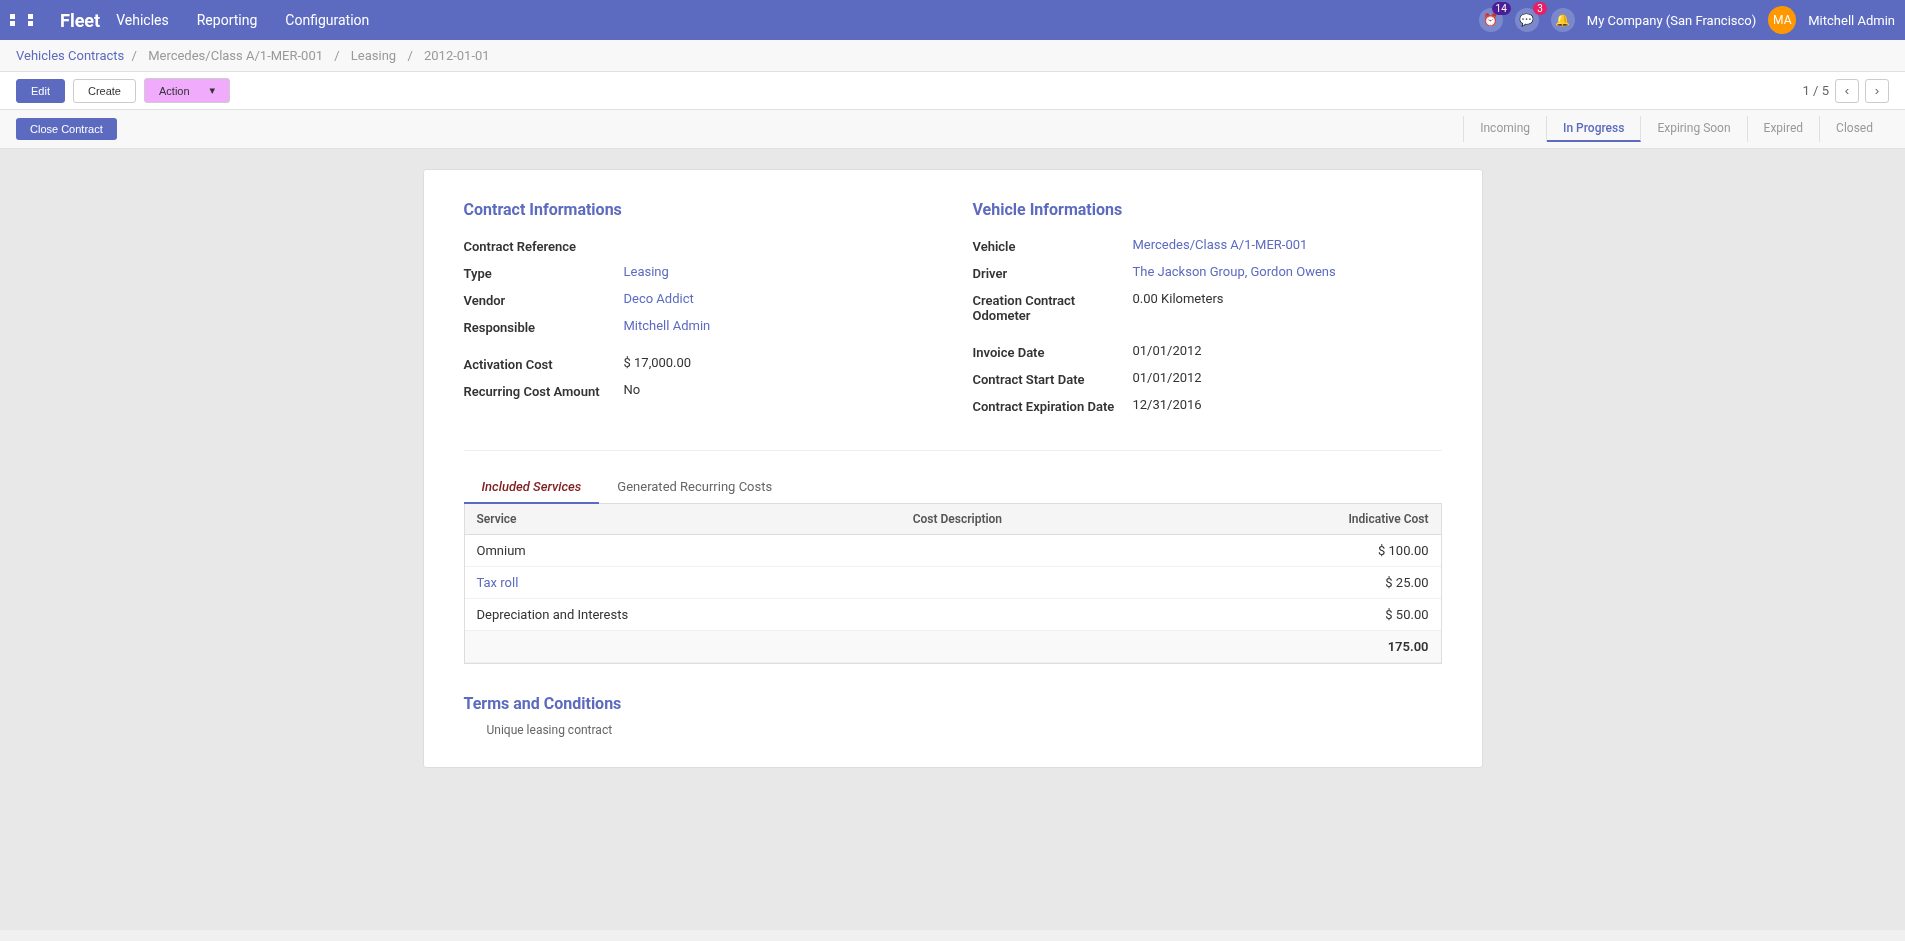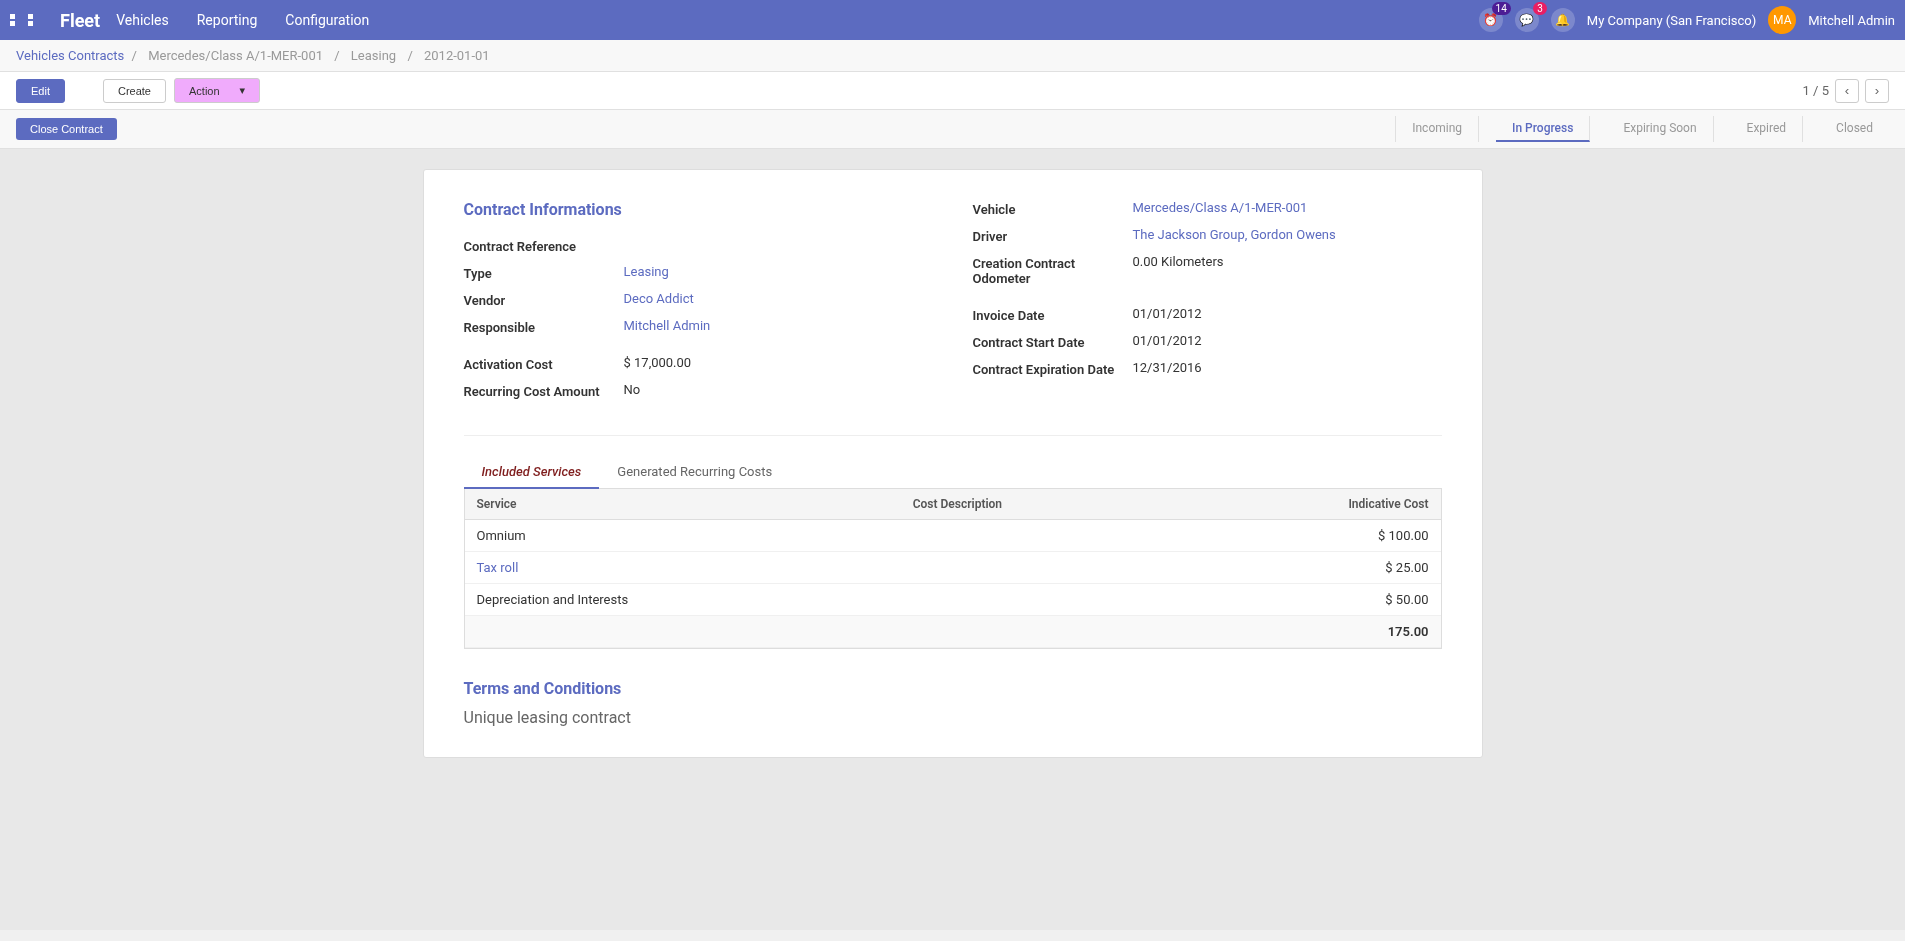--- a/index.html
+++ b/index.html
@@ -37,7 +37,7 @@
     .toolbar { background: white; border-bottom: 1px solid #e0e0e0; padding: 6px 16px; display: flex; align-items: center; gap: 8px; }
     .btn { padding: 5px 14px; border-radius: 3px; cursor: pointer; font-size: 11px; border: 1px solid transparent; }
     .btn-primary { background: #5c6bc0; color: white; border-color: #5c6bc0; }
-    .btn-default { background: white; color: #333; border-color: #ccc; margin-left: 30px; }
+    .btn-default { background: white; color: #333; border-color: #ccc; }
     .btn-action { background: #f0abfc; color: #333; border-color: #ccc; display: flex; align-items: center; gap: 20px; }
     .btn-close-contract { background: #5c6bc0; color: white; border: none; }
     .pager { margin-left: auto; display: flex; align-items: center; gap: 6px; font-size: 13px; color: #666; }

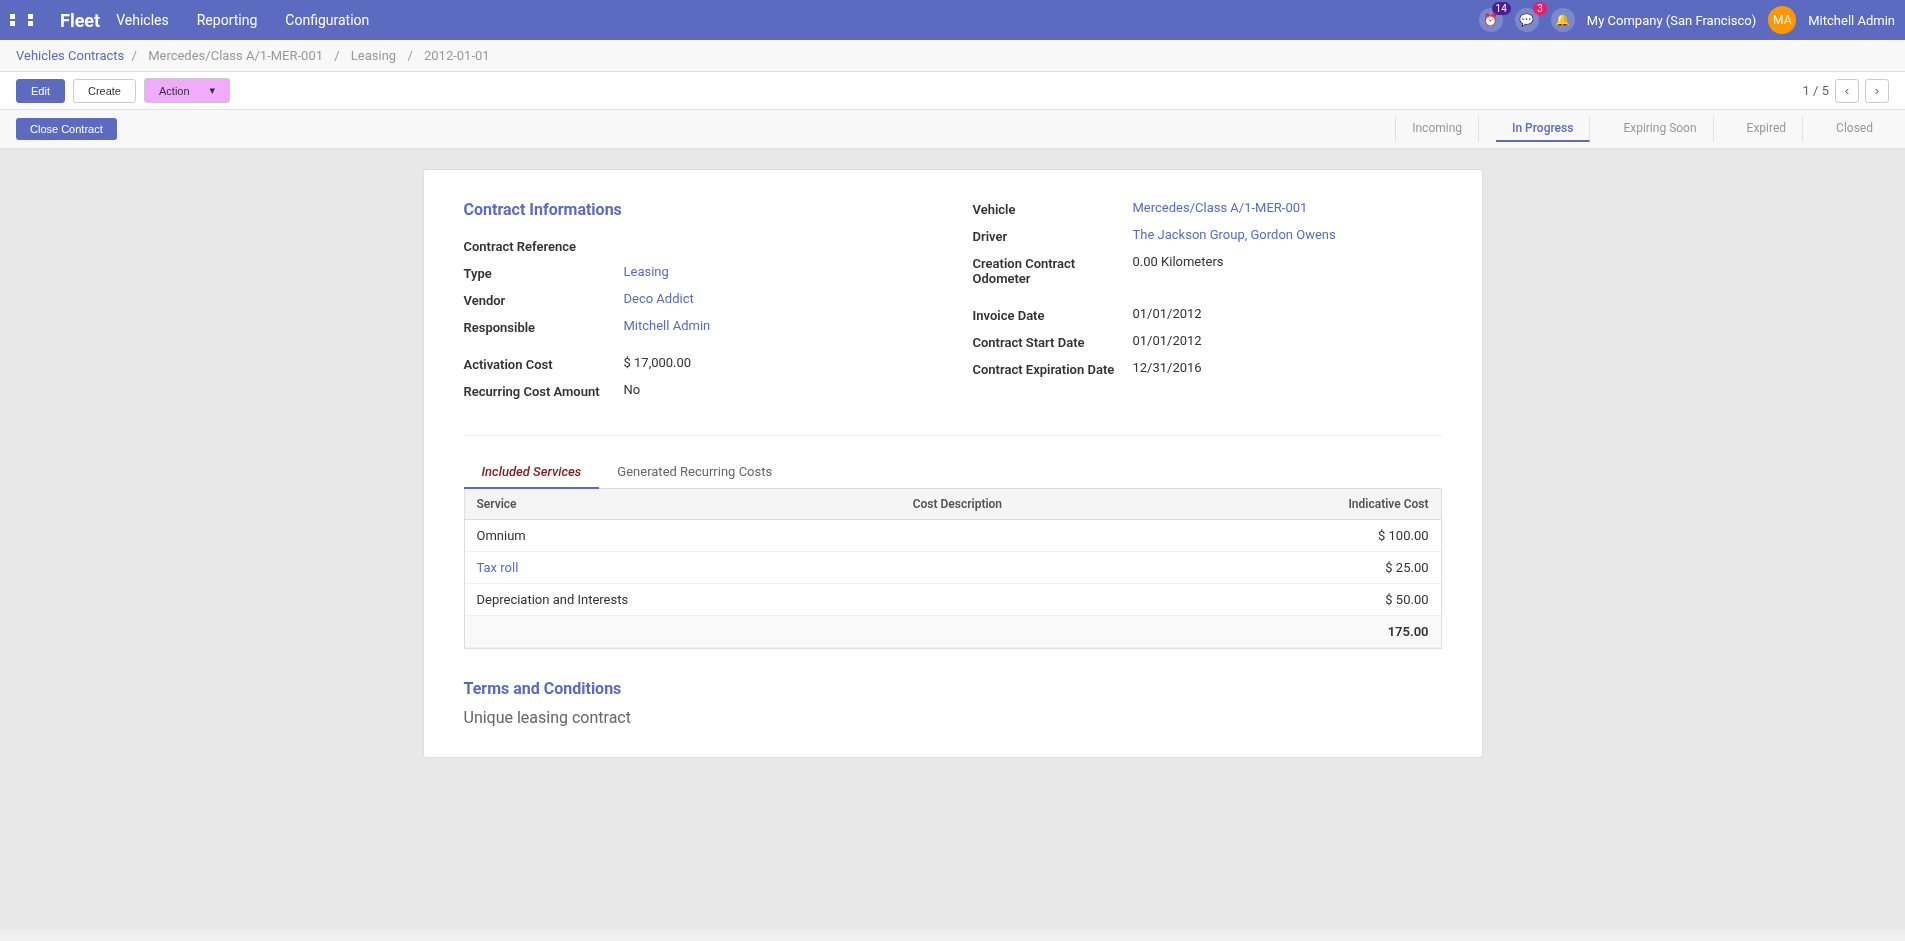--- a/index.html
+++ b/index.html
@@ -146,7 +146,7 @@
 <div class="toolbar" style="background:#f8f8f8; border-bottom:1px solid #e0e0e0;">
   <button class="btn btn-close-contract">Close Contract</button>
 
-  <div style="margin-left:auto; display:flex; gap:17px;padding-left:16px;">
+  <div style="margin-left:auto; display:flex; gap:0;padding-left:16px;">
     <span class="status-item">Incoming</span>
     <span class="status-item active">In Progress</span>
     <span class="status-item">Expiring Soon</span>

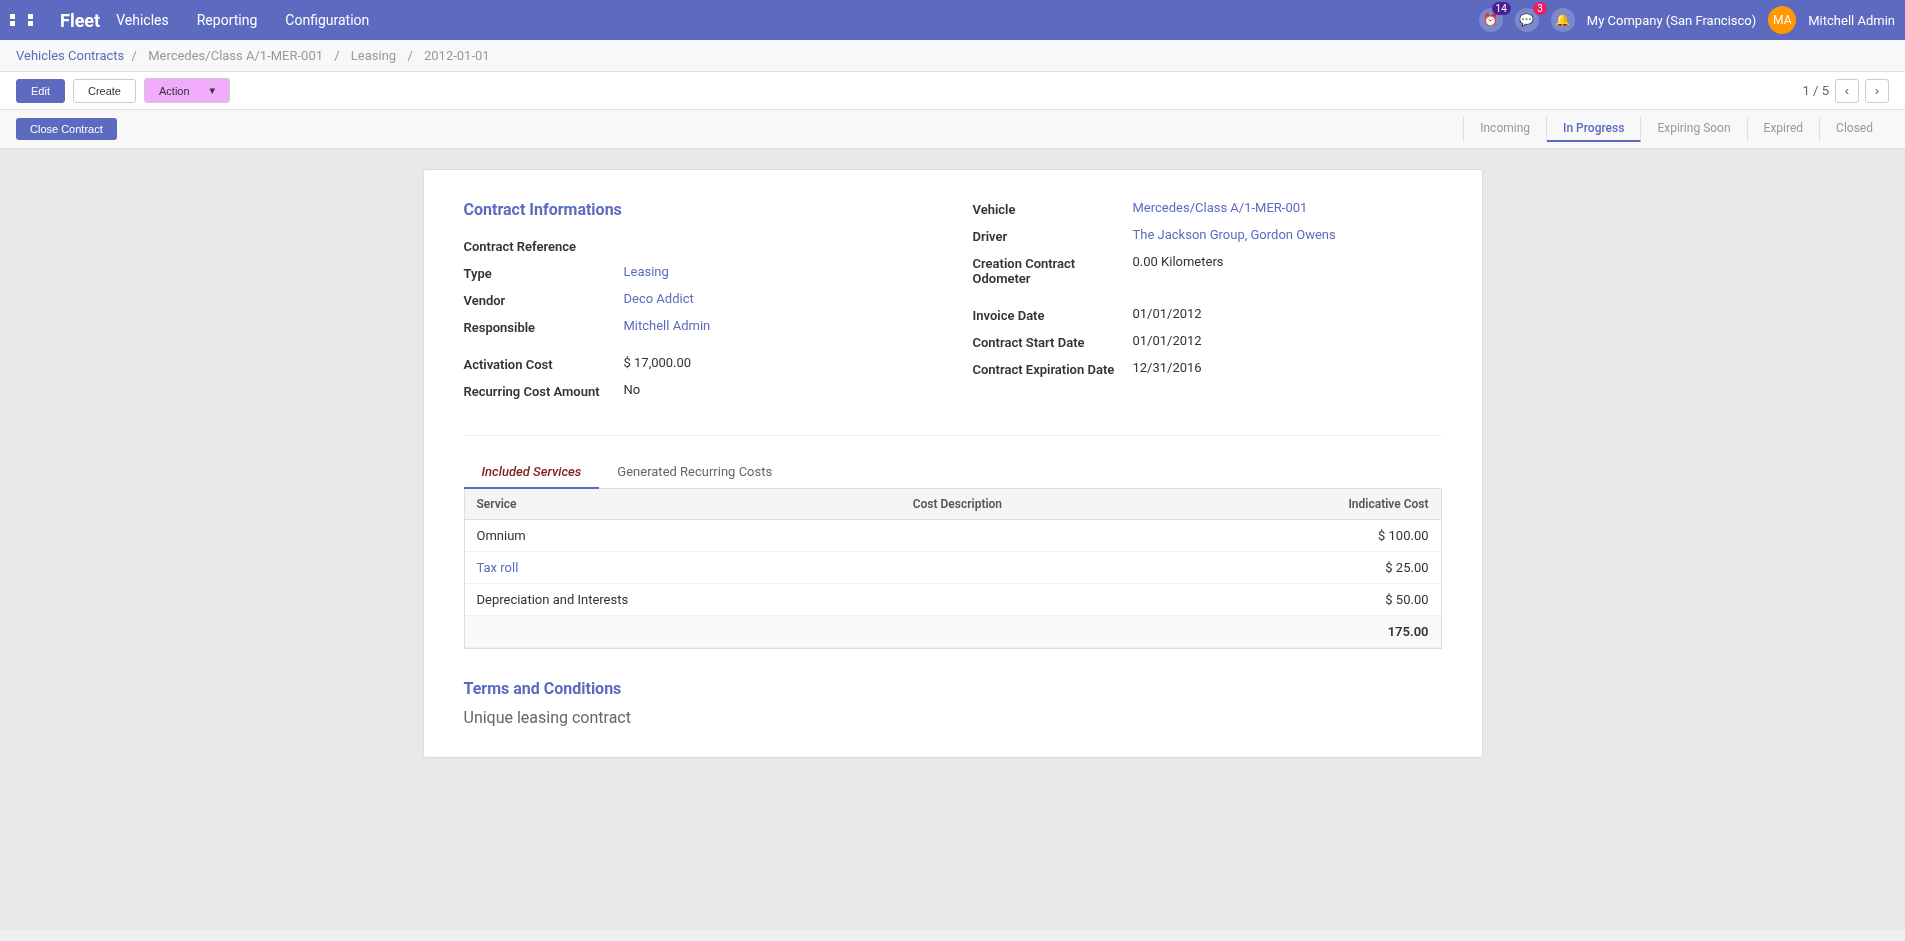--- a/index.html
+++ b/index.html
@@ -188,6 +188,7 @@
       </div>
 
       <div>
+        <div class="section-title">Vehicle Informations</div>
         <div class="field-group">
           <span class="field-label">Vehicle</span>
           <span class="field-value"><a>Mercedes/Class A/1-MER-001</a></span>

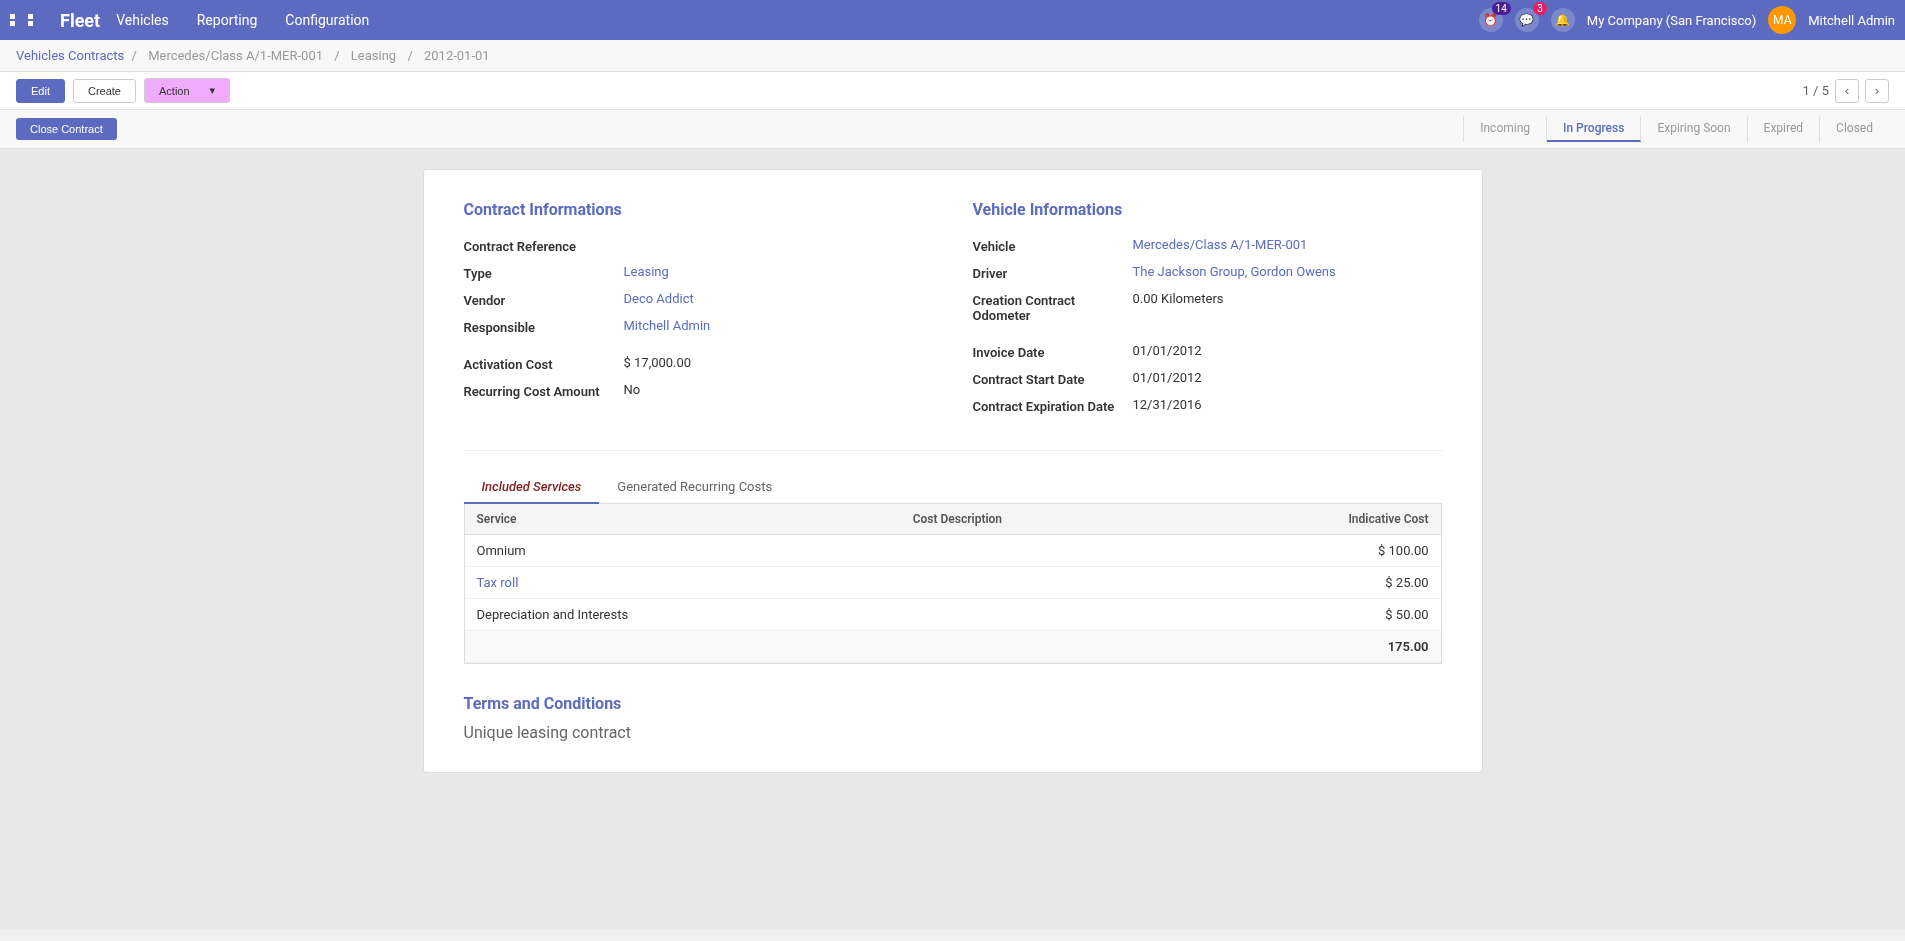--- a/index.html
+++ b/index.html
@@ -79,7 +79,7 @@
     
     .terms-section { margin-top: 30px; }
     .terms-title { font-size: 16px; font-weight: bold; color: #5c6bc0; margin-bottom: 10px; }
-    .terms-text { font-size: 16px; color: #666; }
+    .terms-text { font-size: 12px; color: #666; margin-left: 23px; }
 
     .tab-content { border: 1px solid #ddd; border-top: none; }
   </style>

